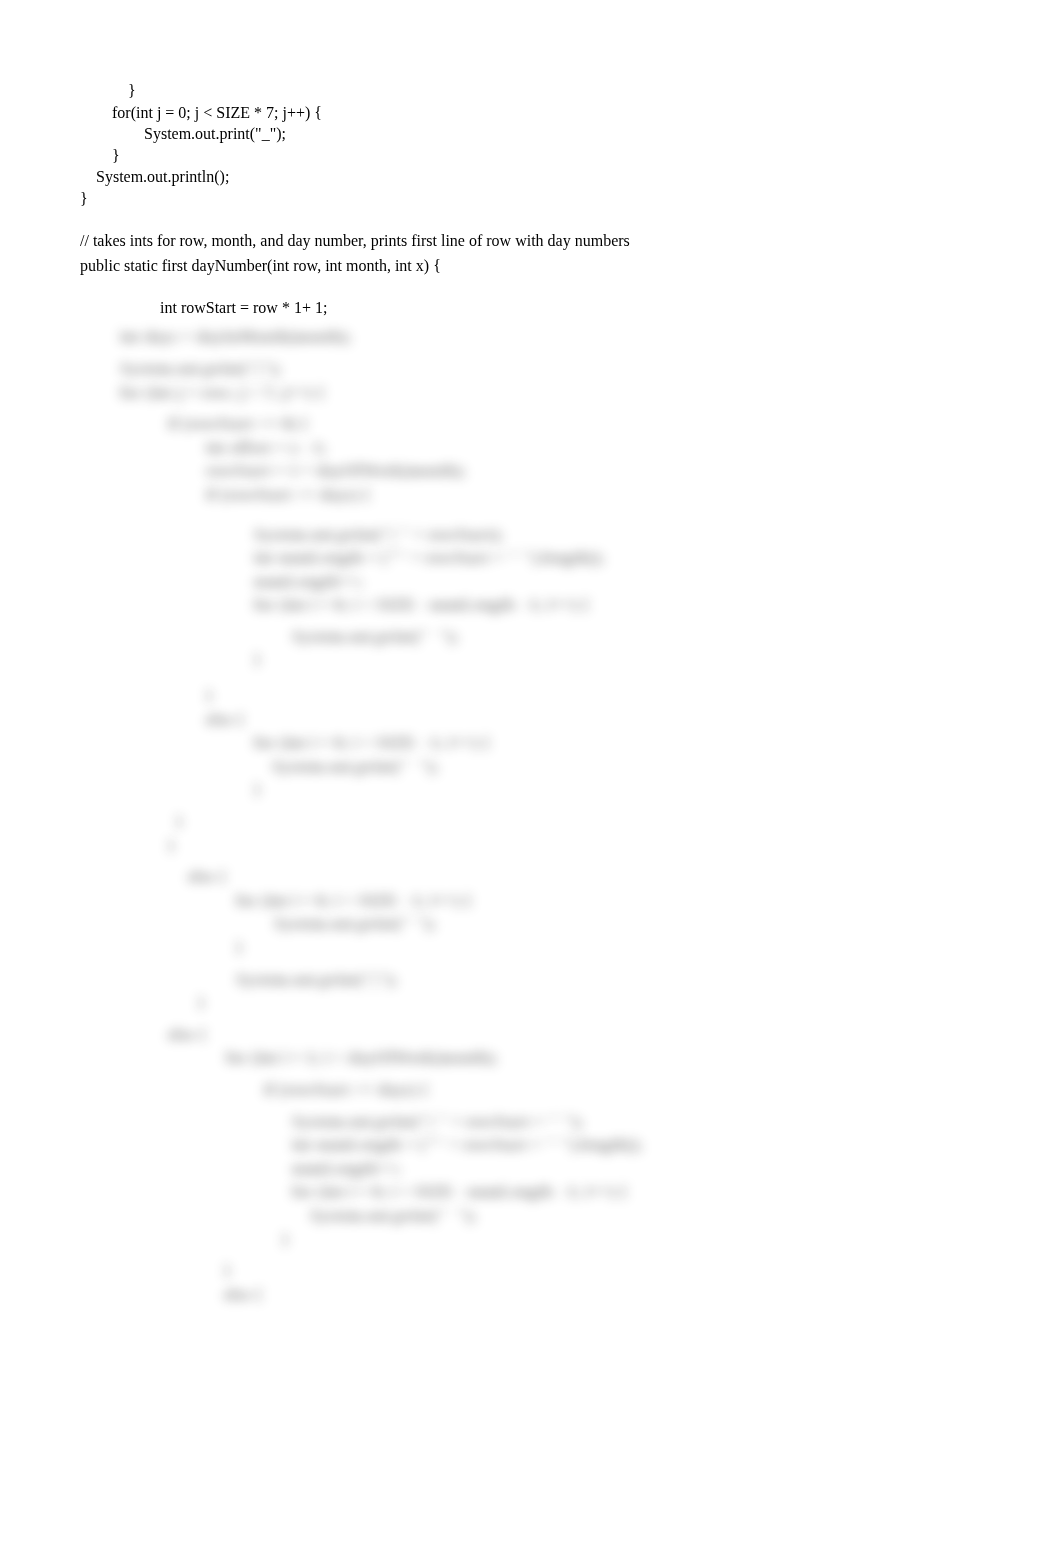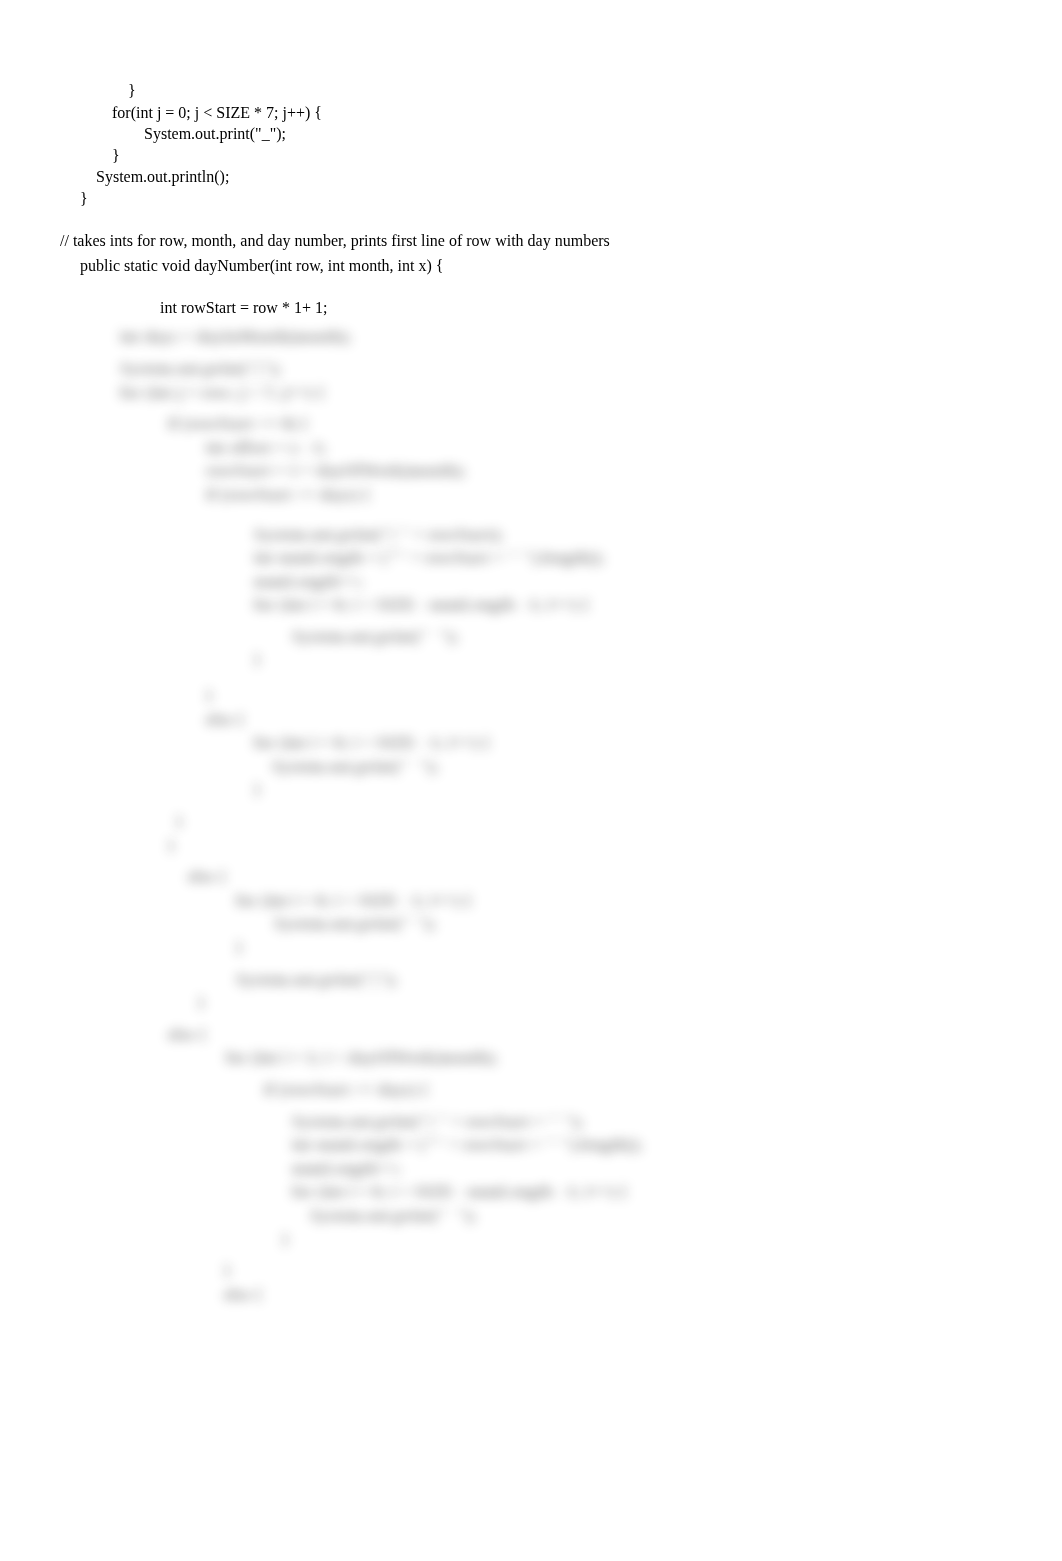--- a/index.html
+++ b/index.html
@@ -24,6 +24,7 @@
       margin-bottom: 20px;
     }
     .comment-block {
+      margin-left: 20px;
       margin-bottom: 4px;
       max-width: 660px;
     }

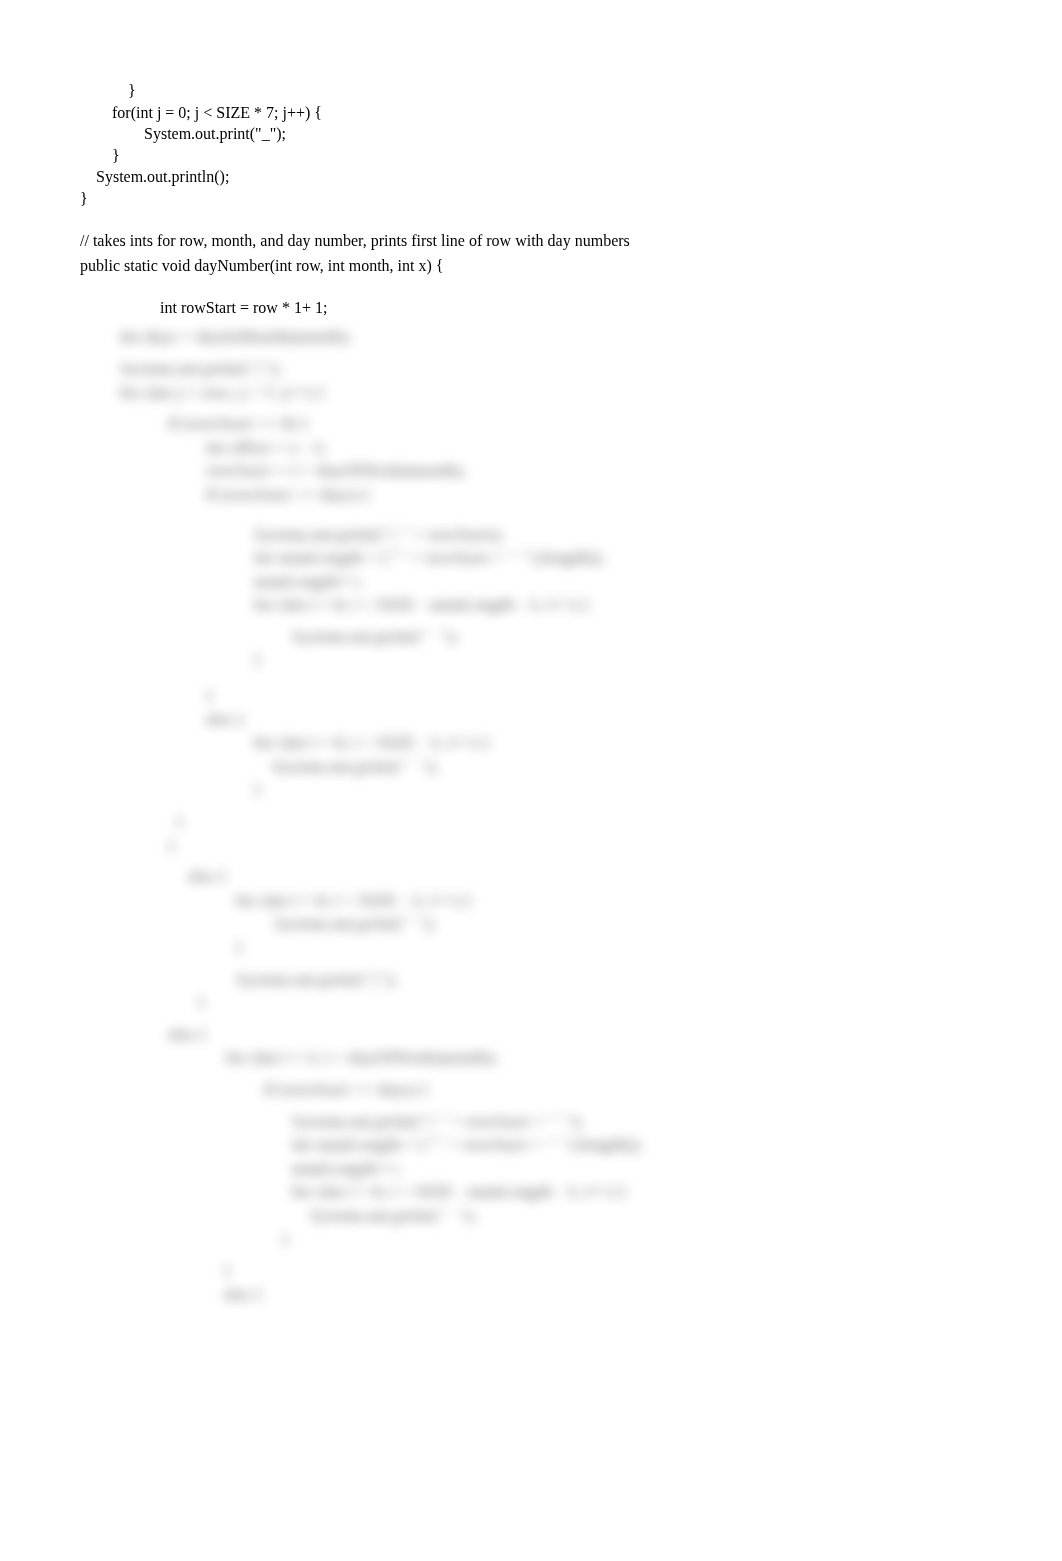--- a/index.html
+++ b/index.html
@@ -64,7 +64,7 @@
 
 <div class="comment-block">// takes ints for row, month, and day number, prints first line of row with day numbers</div>
 
-<div class="method-sig">public static void dayNumber(int row, int month, int x) {</div>
+<div class="method-sig">public static first dayNumber(int row, int month, int x) {</div>
 
 <div class="indent1" style="margin-left:60px;">int rowStart = row * 1+ 1;</div>
 

